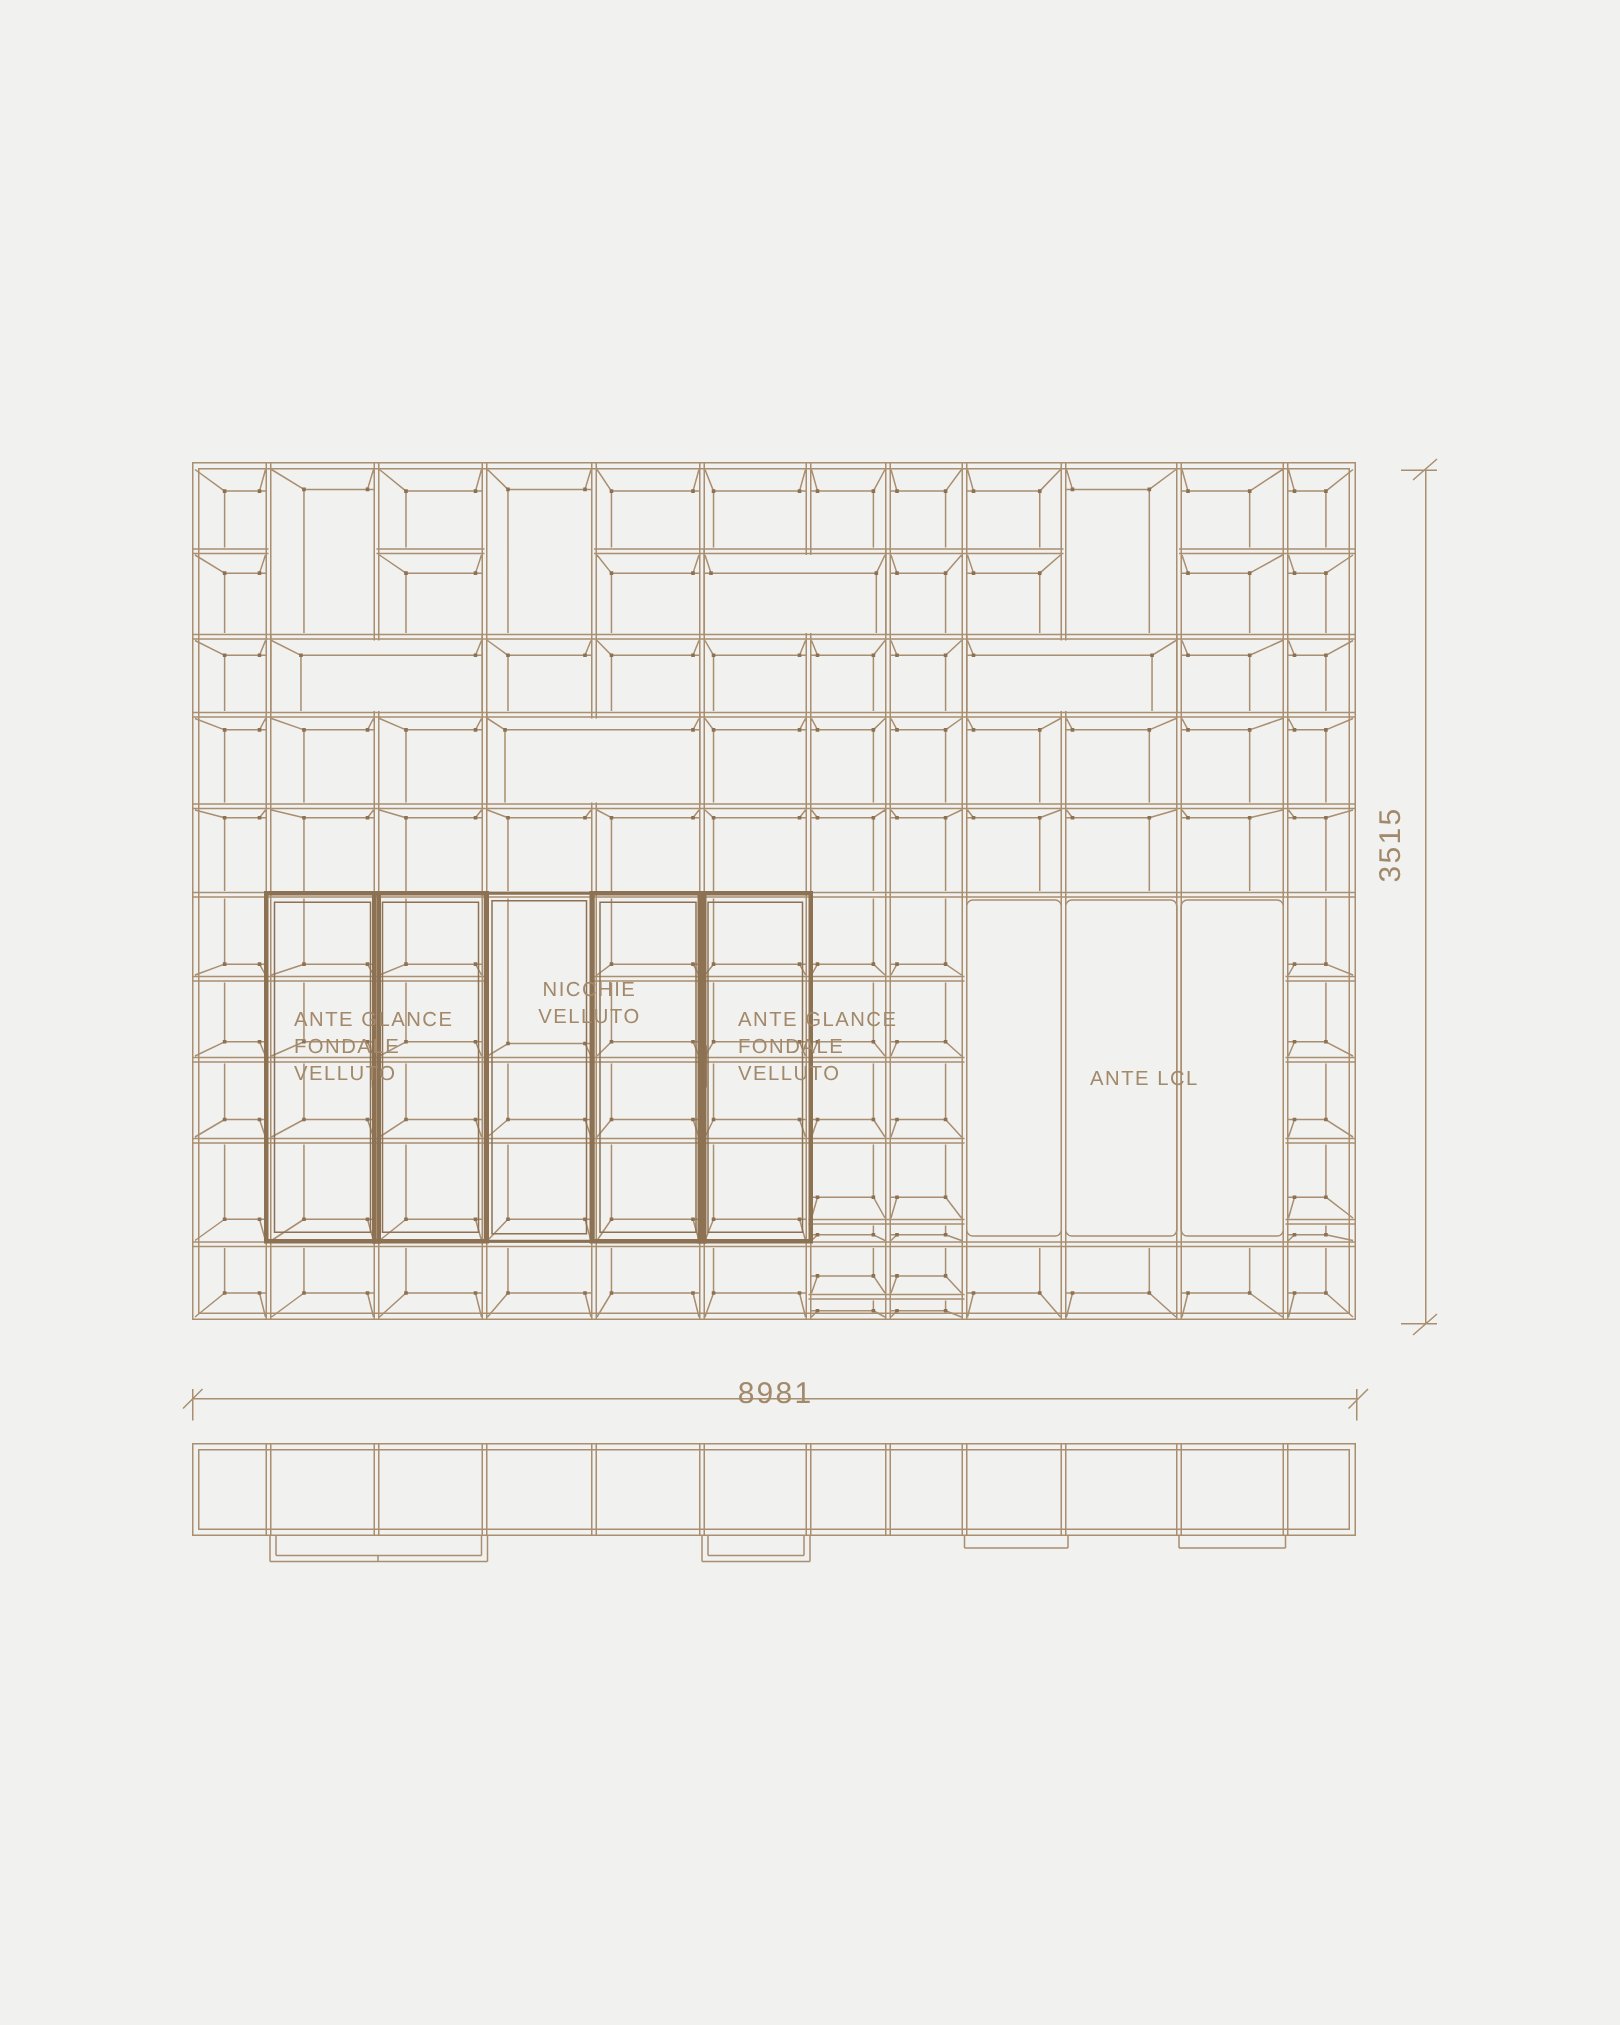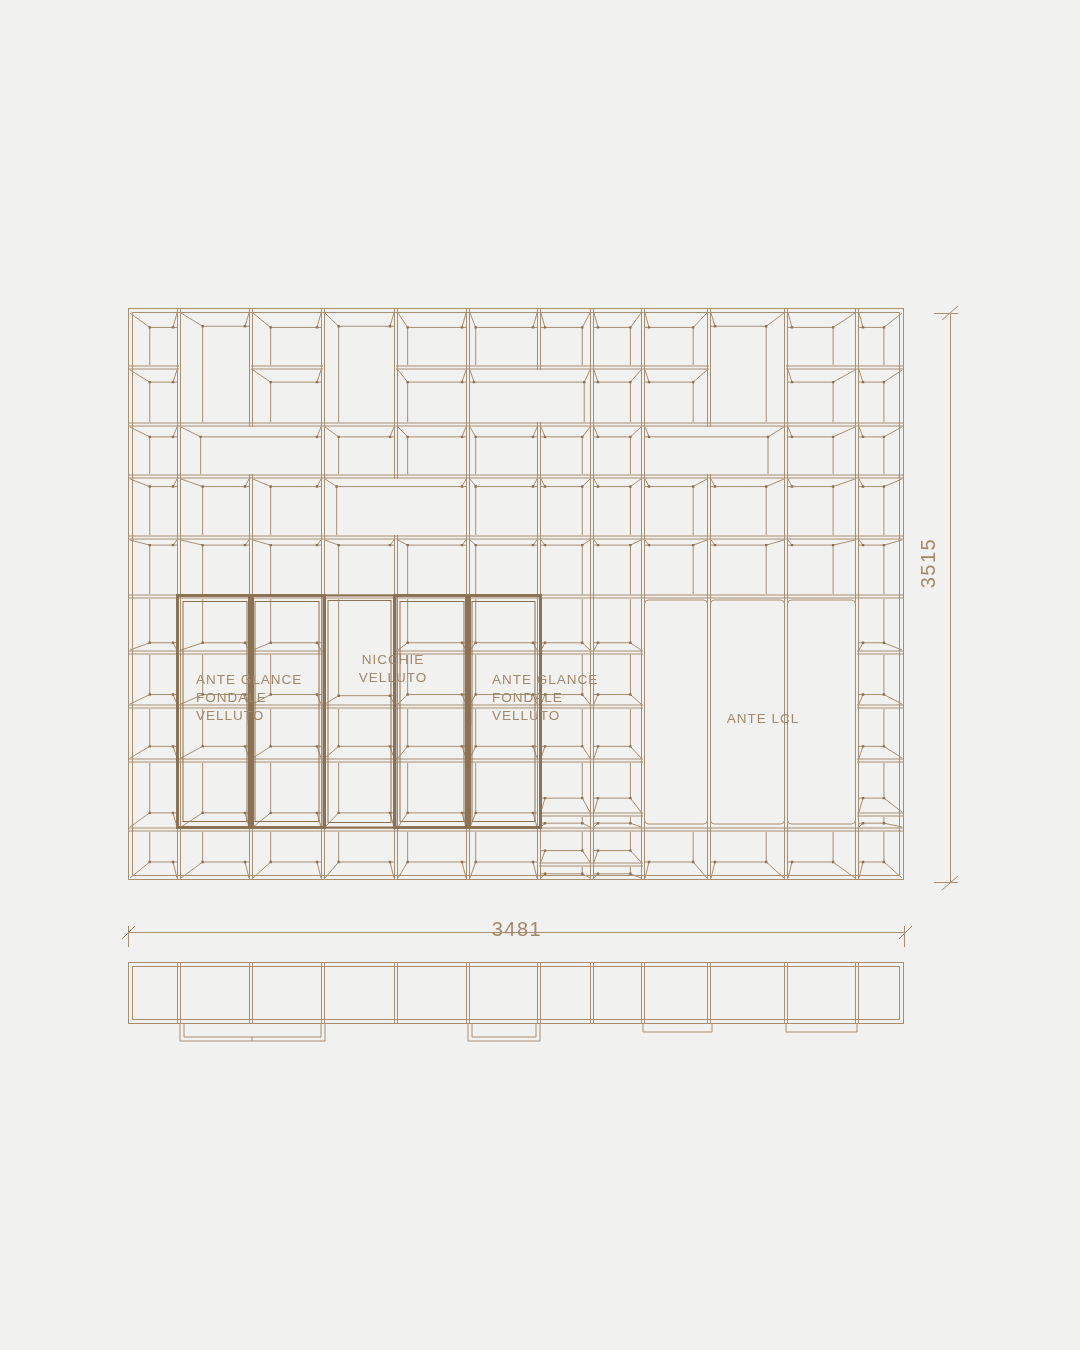--- a/index.html
+++ b/index.html
@@ -59,7 +59,7 @@
 VELLUTO</div>
   <div class="lbl ctr" style="left: 763px; top: 710px; transform: translateX(-50%);">ANTE LCL</div>
 
-  <div class="dim" style="left: 517px; top: 918px; transform: translateX(-50%);">3481</div>
+  <div class="dim" style="left: 517px; top: 918px; transform: translateX(-50%);">8981</div>
   <div class="dim" style="left: 928px; top: 563px; transform: translate(-50%, -50%) rotate(-90deg);">3515</div>
 </div>
 

